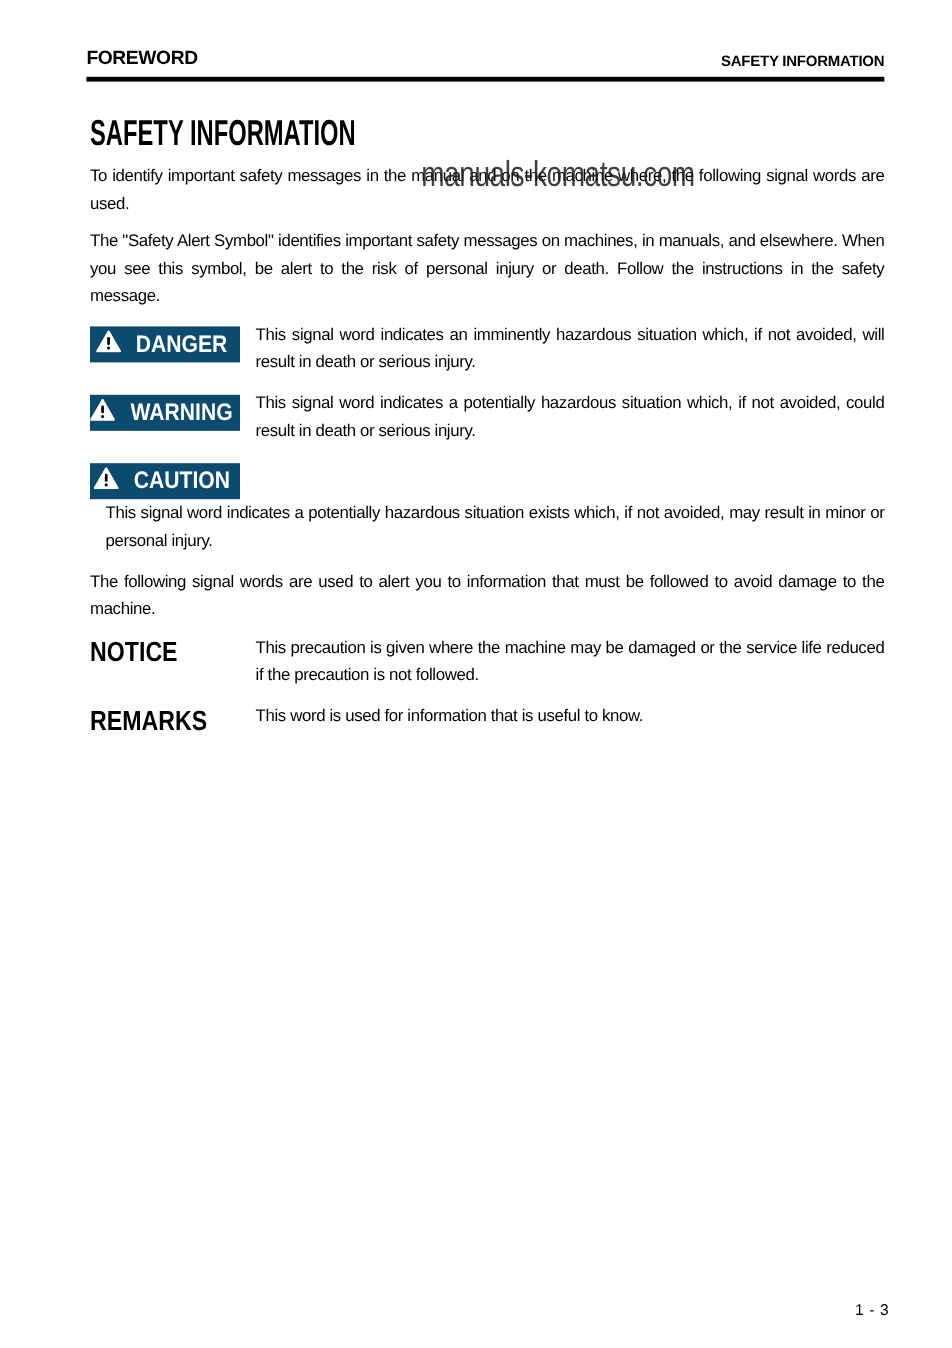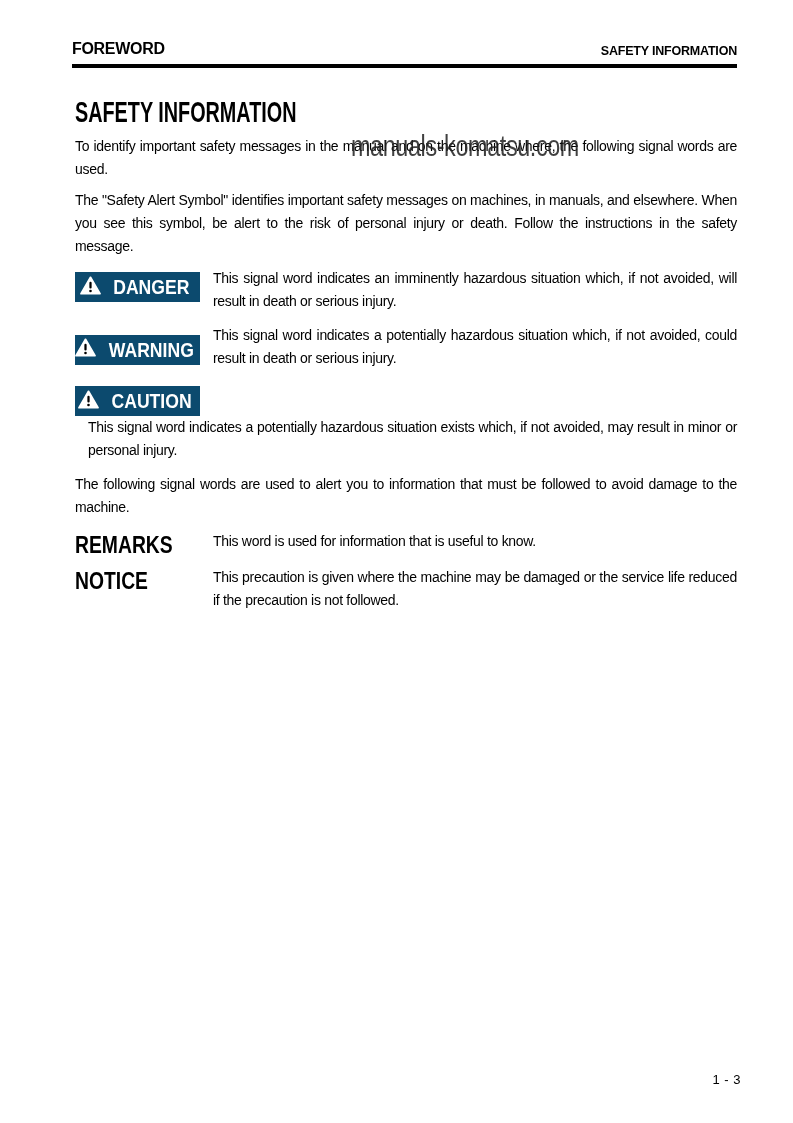--- a/index.html
+++ b/index.html
@@ -31,7 +31,7 @@
 
   .signal-row { display:flex; align-items:flex-start; }
   .row-1 { margin-top:9px; }
-  .row-2 { margin-top:11px;align-items:center; }
+  .row-2 { margin-top:11px; }
   .row-3 { margin-top:11px;flex-direction:column; }
   .badge {
     flex:none; width:125px; height:30px; margin-top:5px;

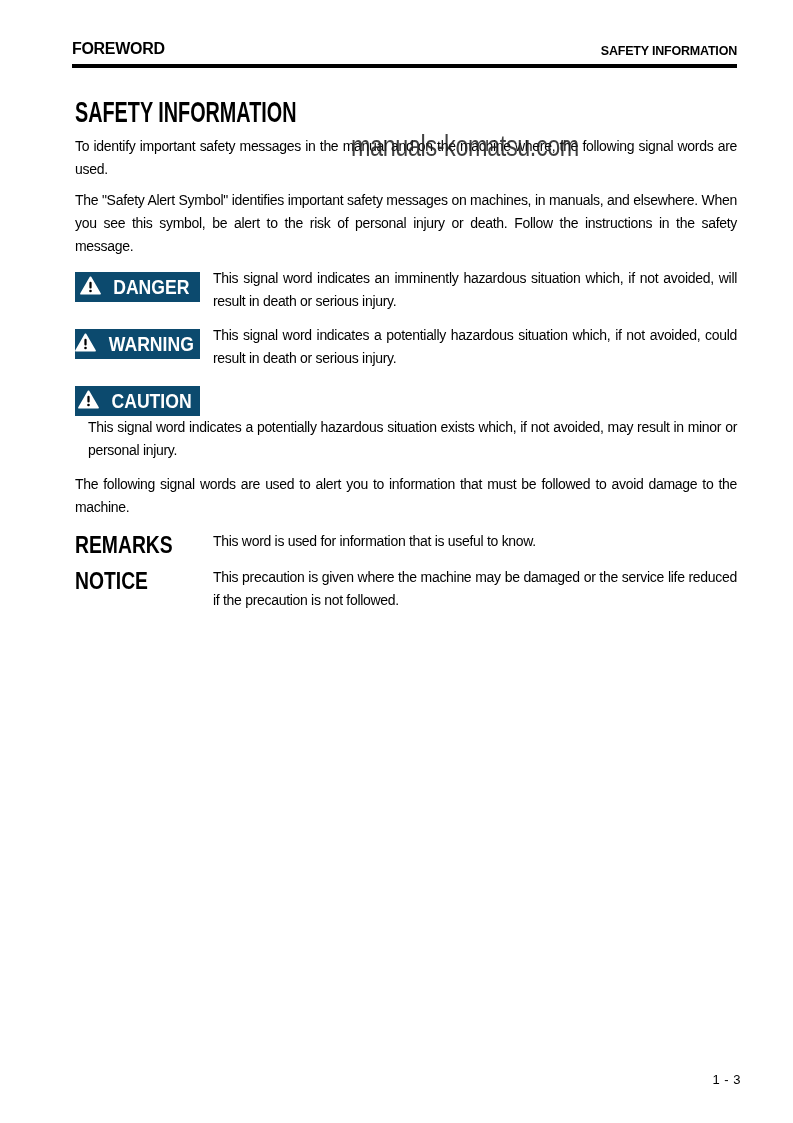--- a/index.html
+++ b/index.html
@@ -132,14 +132,14 @@
 
     <p class="body-text p-follow">The following signal words are used to alert you to information that must be followed to avoid damage to the machine.</p>
 
+    <div class="info-row info-row-1">
+      <div class="info-label"><span>NOTICE</span></div>
+      <p class="body-text info-desc">This precaution is given where the machine may be damaged or the service life reduced if the precaution is not followed.</p>
+    </div>
+
     <div class="info-row info-row-2">
       <div class="info-label"><span>REMARKS</span></div>
       <p class="body-text info-desc">This word is used for information that is useful to know.</p>
-    </div>
-
-    <div class="info-row info-row-1">
-      <div class="info-label"><span>NOTICE</span></div>
-      <p class="body-text info-desc">This precaution is given where the machine may be damaged or the service life reduced if the precaution is not followed.</p>
     </div>
 
   </div>

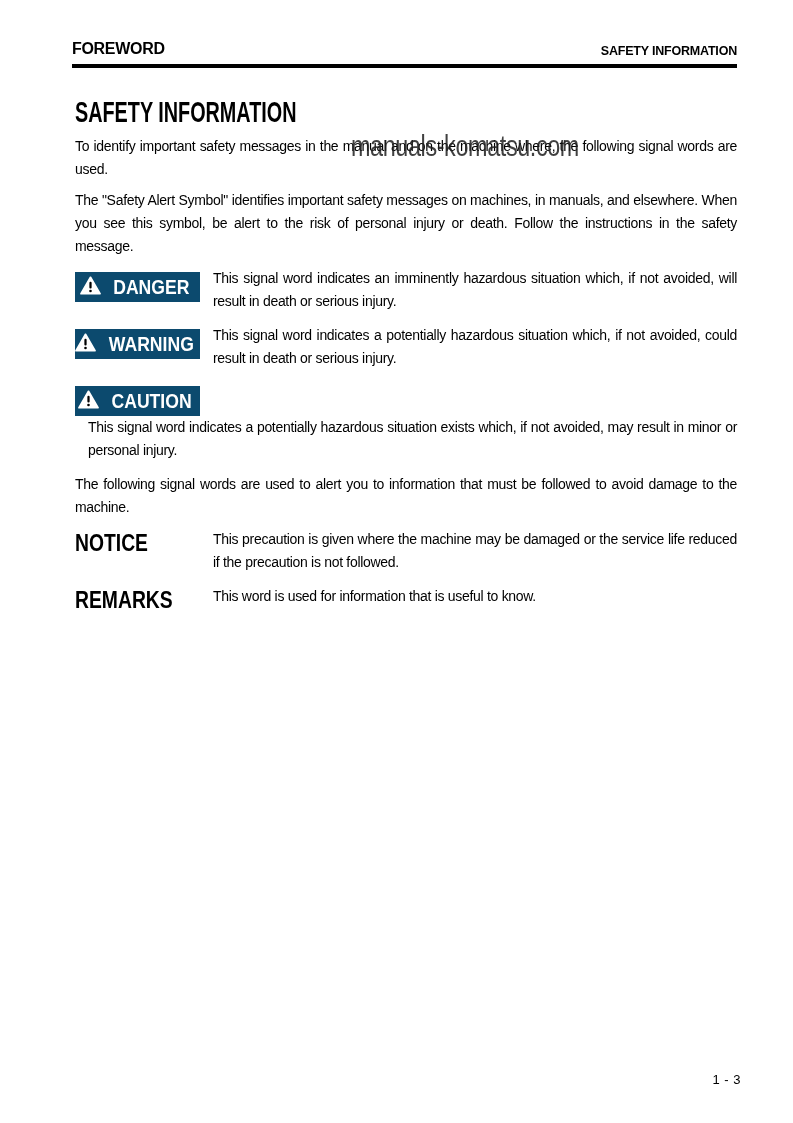--- a/index.html
+++ b/index.html
@@ -63,7 +63,7 @@
   }
 
   .footer-page {
-    position:absolute; right:52px; bottom:36px;
+    position:absolute; right:52px; bottom:24px;
     font-size:13px; letter-spacing:0.5px;
   }
 </style>

